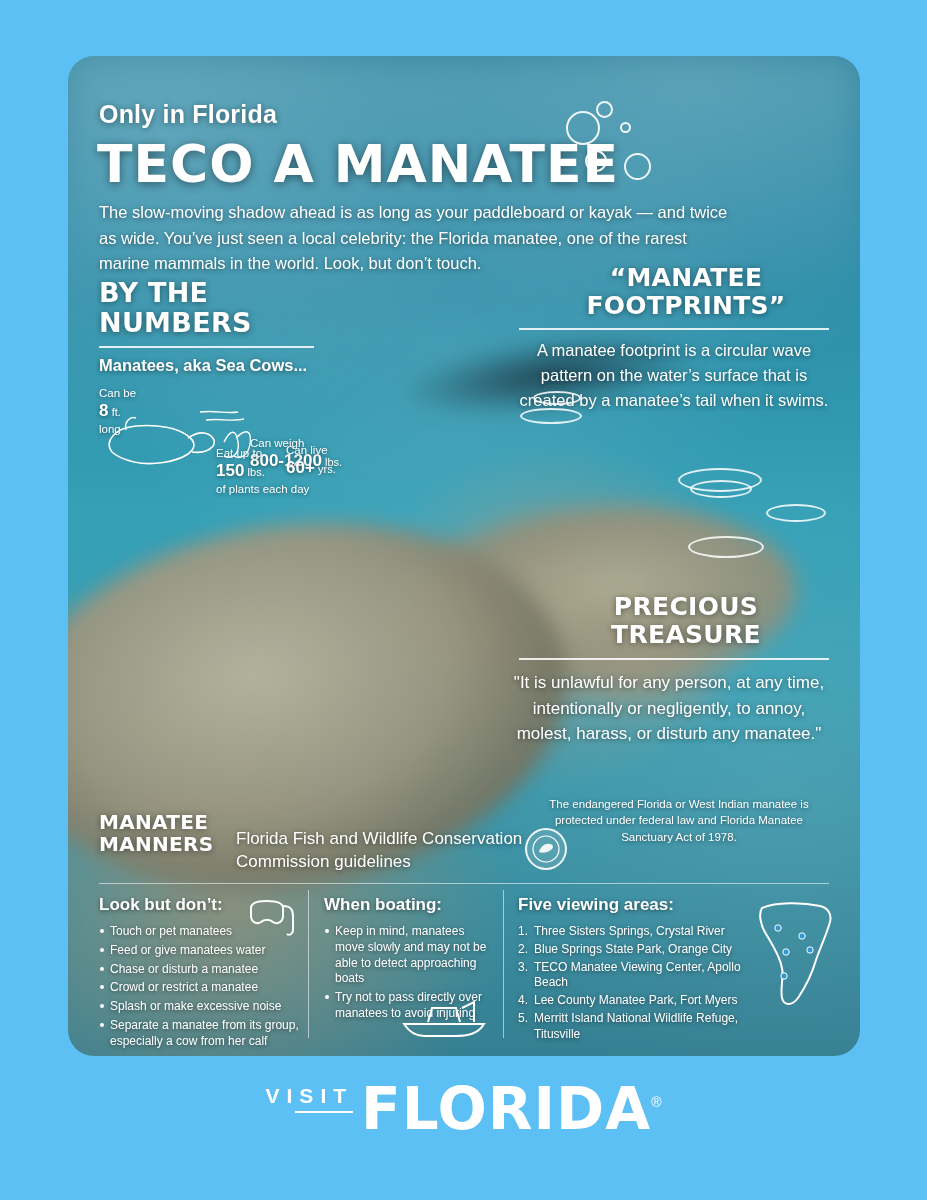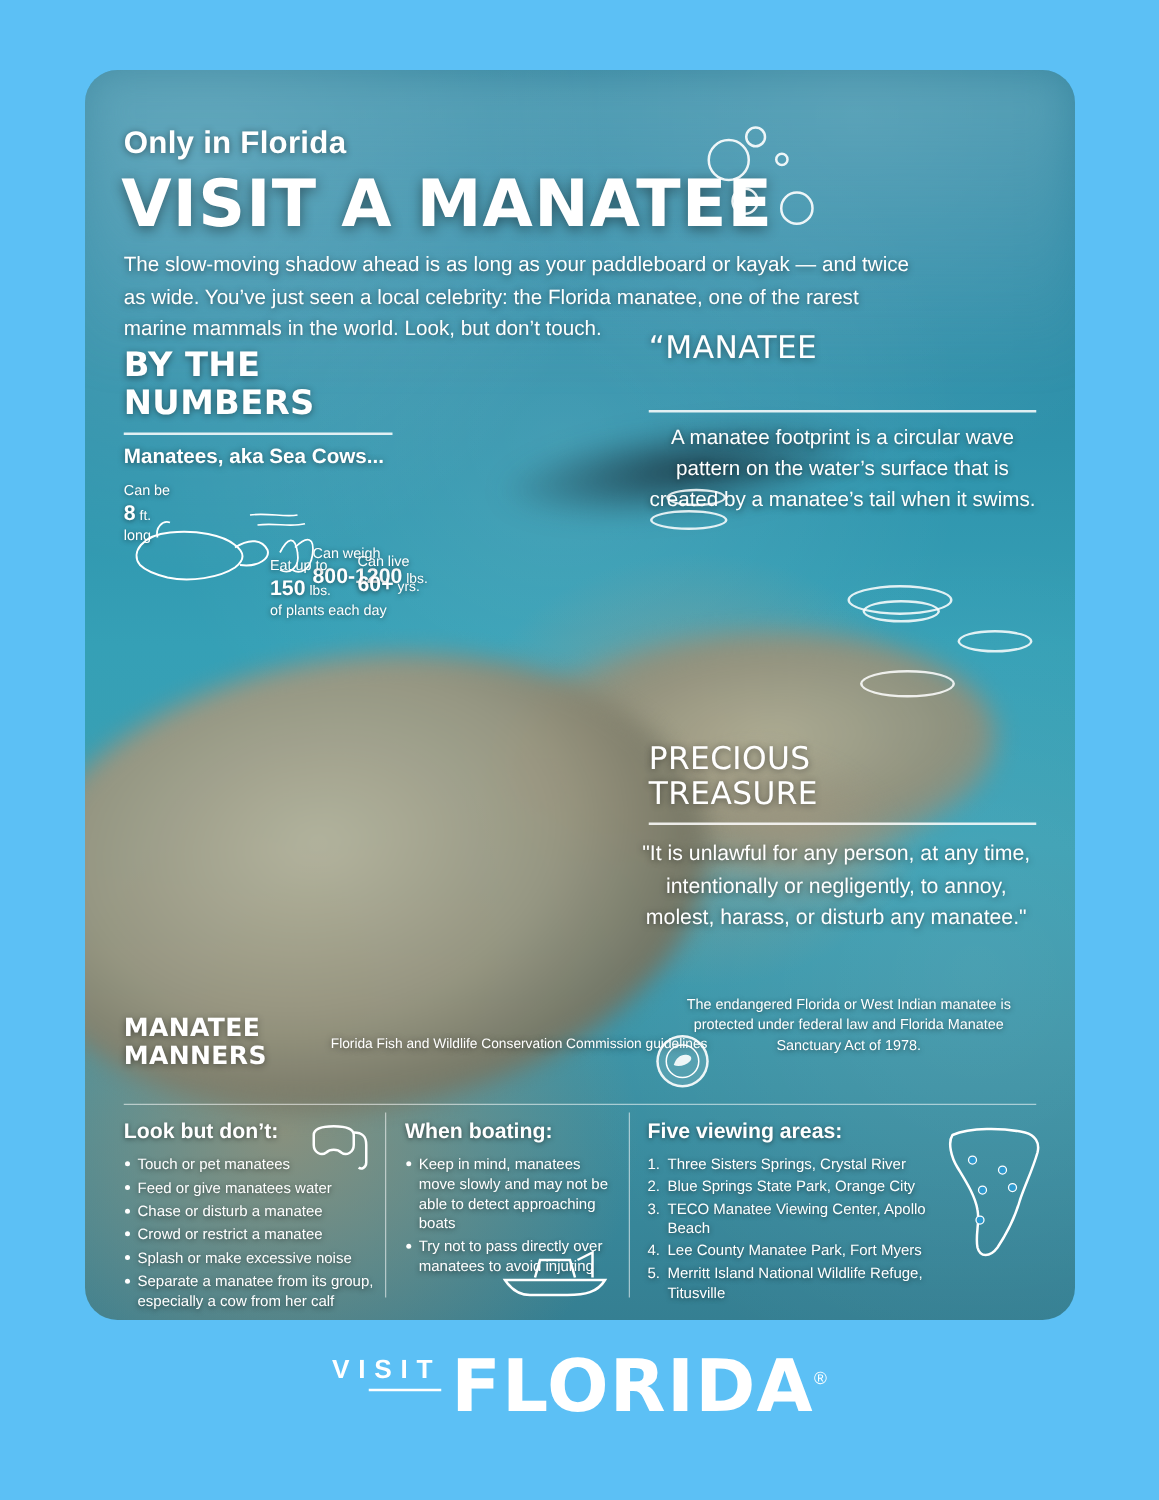--- a/index.html
+++ b/index.html
@@ -188,7 +188,7 @@
   <div id="content">
 
     <div class="kicker">Only in Florida</div>
-    <div class="bigtitle">VISIT A MANATEE</div>
+    <div class="bigtitle">TECO A MANATEE</div>
     <div class="intro">The slow-moving shadow ahead is as long as your paddleboard or kayak — and twice as wide. You’ve just seen a local celebrity: the Florida manatee, one of the rarest marine mammals in the world. Look, but don’t touch.</div>
 
     <div class="bub" style="left:528px; top:45px; width:17px; height:17px;"></div>

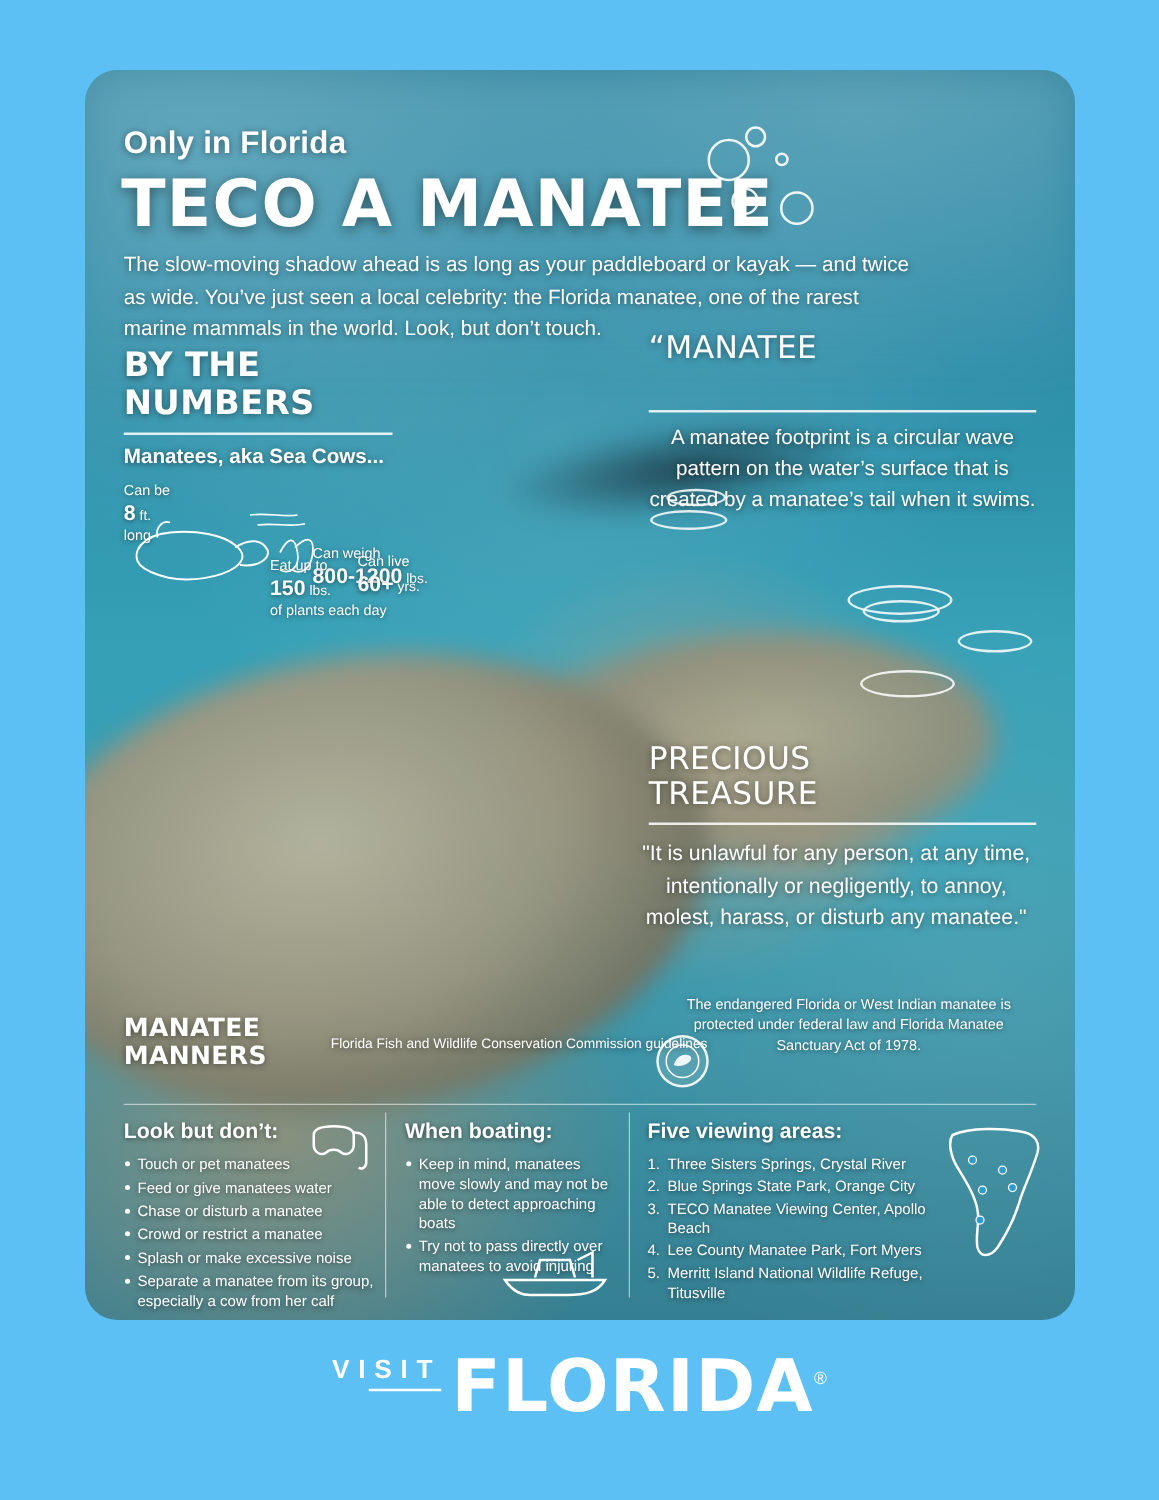--- a/index.html
+++ b/index.html
@@ -106,8 +106,8 @@
 
   
   .rcol-head {
-    position:absolute; right:31px; width:310px; text-align:left;
-    font-size:25px; font-weight:normal; line-height:1.12; letter-spacing:.3px;
+    position:absolute; right:19px; width:310px; text-align:center;
+    font-size:25px; font-weight:bold; line-height:1.12; letter-spacing:.3px;
     text-shadow:0 1px 6px rgba(0,0,0,.45);
     font-family:"DejaVu Sans", sans-serif;
   }

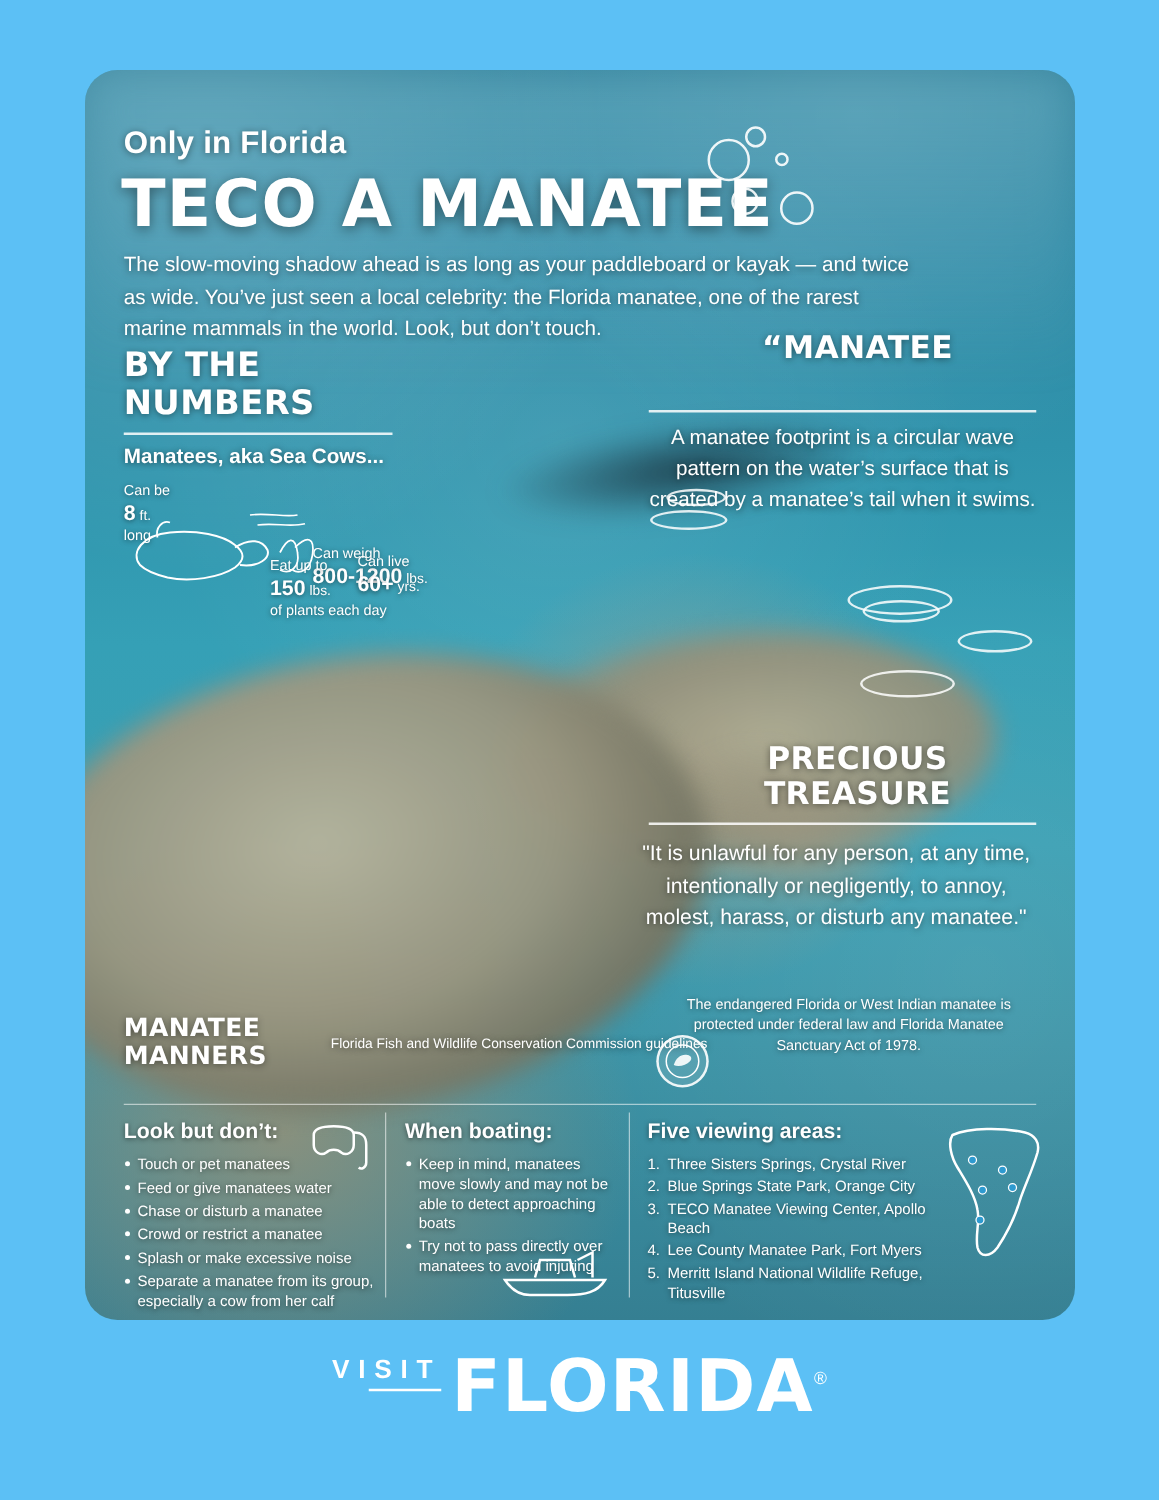--- a/index.html
+++ b/index.html
@@ -242,6 +242,7 @@
 
     <div class="rcol-head" style="top:208px;">
       <span>“MANATEE</span><br>
+      <span>FOOTPRINTS”</span>
     </div>
     <div class="rule" style="right:31px; top:272px; width:310px;"></div>
     <div class="rcol-body" style="top:282px;">A manatee footprint is a circular wave pattern on the water’s surface that is created by a manatee’s tail when it swims.</div>

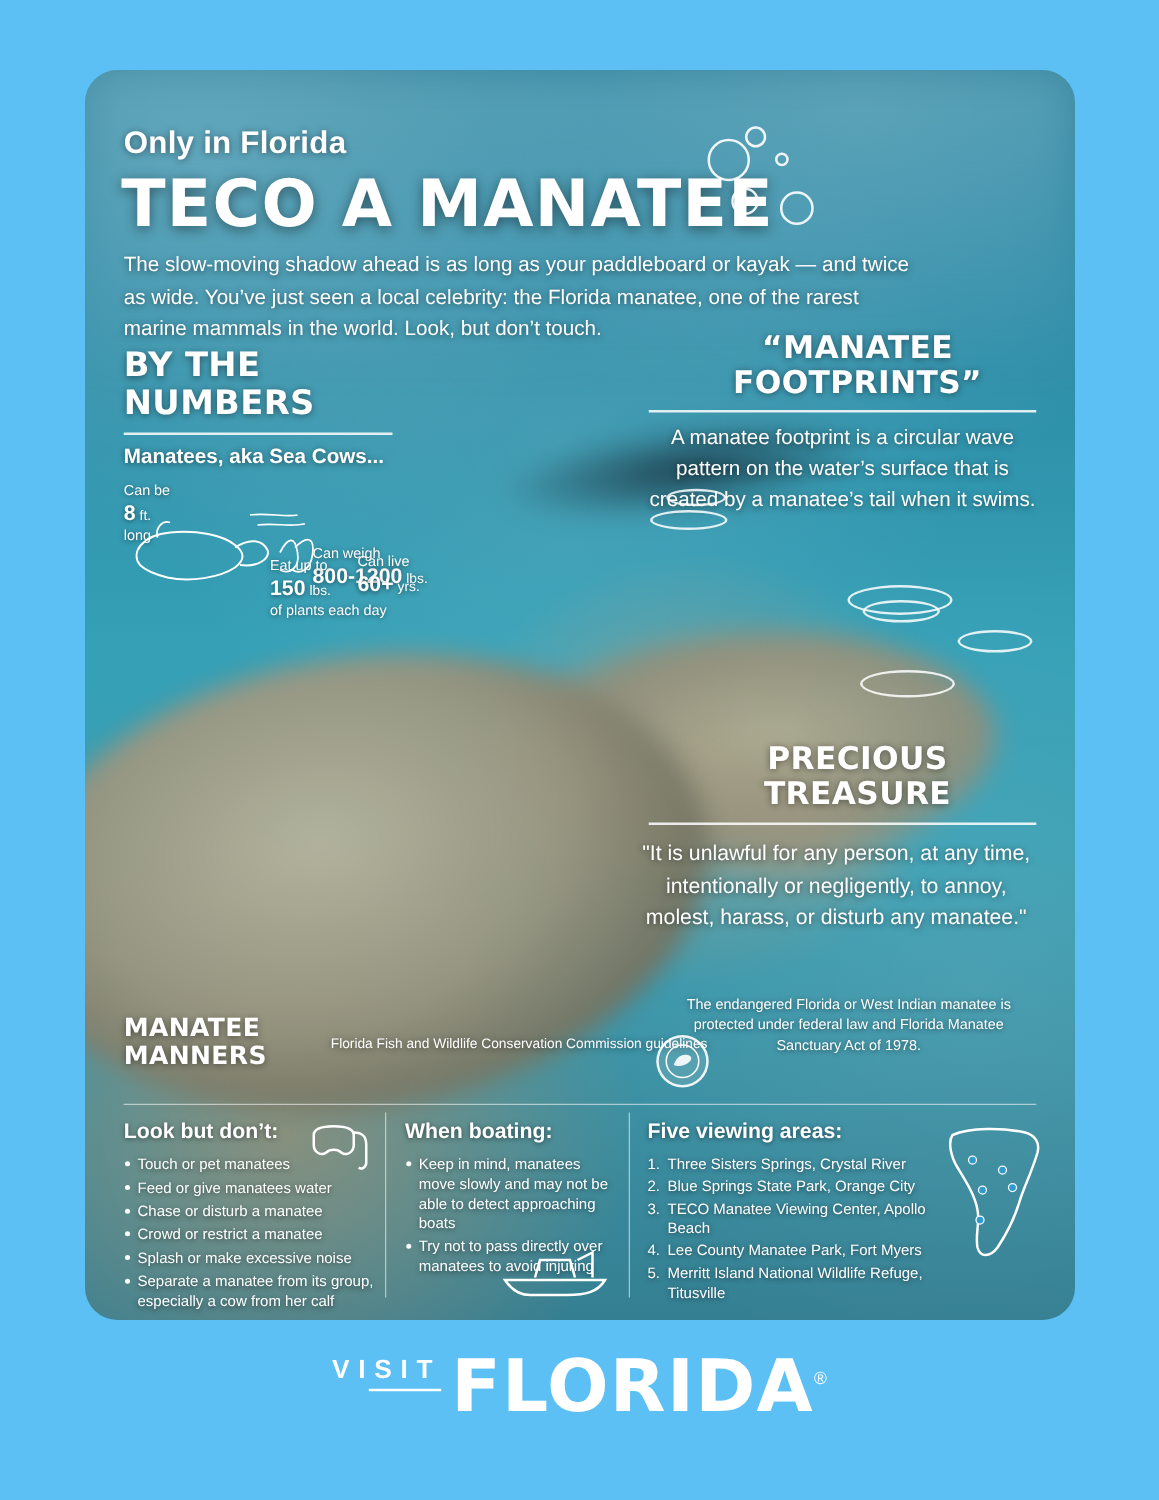--- a/index.html
+++ b/index.html
@@ -136,7 +136,7 @@
   }
   .mm-sub {
     position:absolute; left:168px; top:772px; width:330px;
-    font-size:11px; line-height:1.35; text-shadow:0 1px 5px rgba(0,0,0,.5);text-align:right;
+    font-size:17px; line-height:1.35; text-shadow:0 1px 5px rgba(0,0,0,.5);
   }
   .fwc-seal {
     position:absolute; left:457px; top:772px; width:42px; height:42px;

